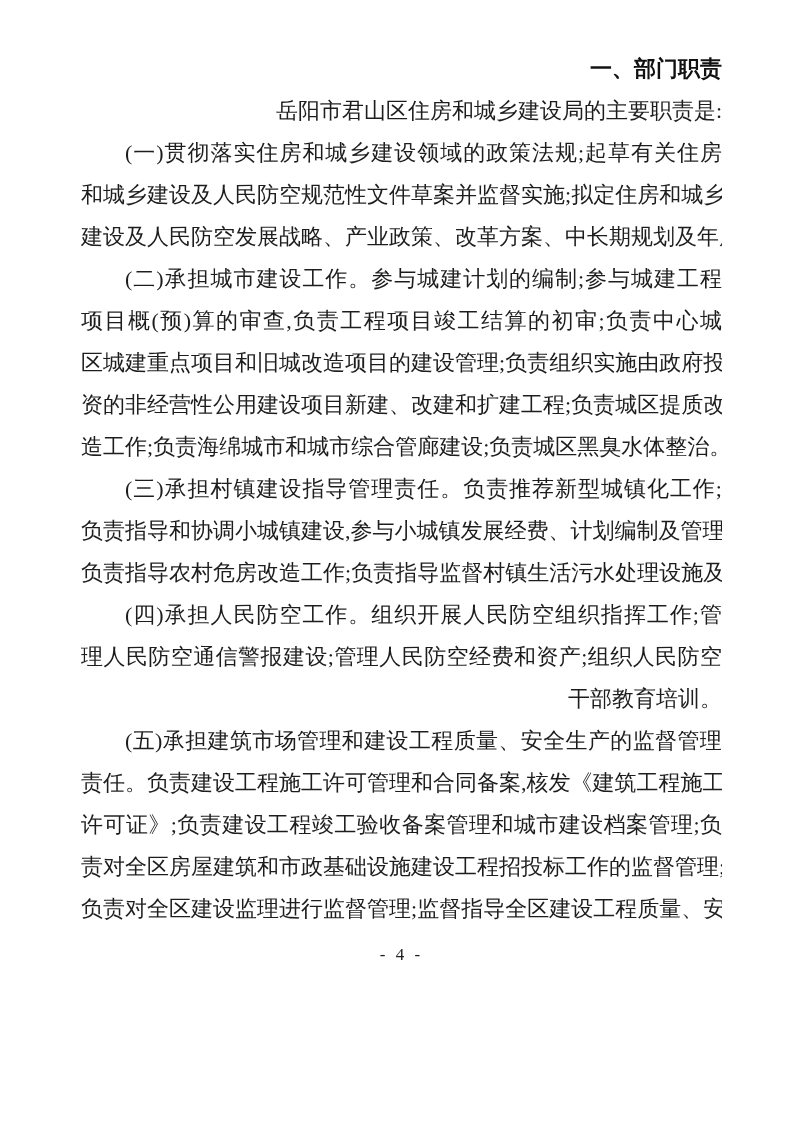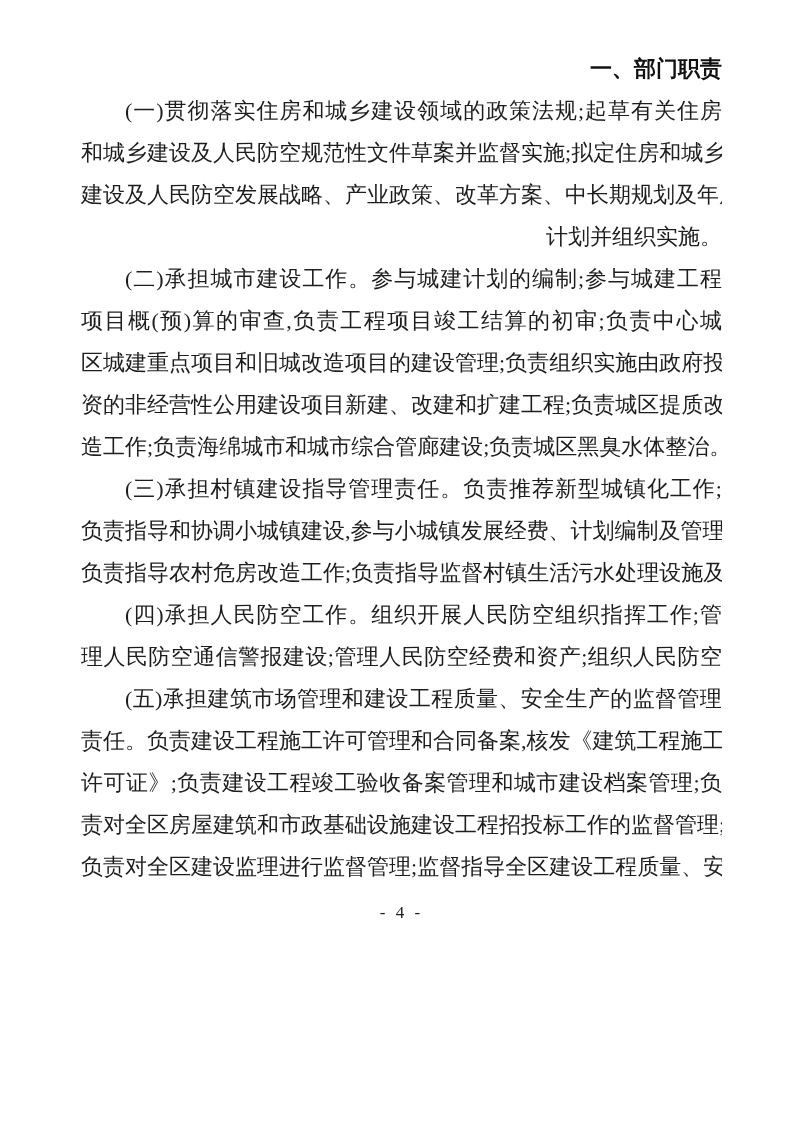--- a/index.html
+++ b/index.html
@@ -67,6 +67,9 @@
   <div class="content">
       <div class="paragraph">
         <div class="line indent heading">一、部门职责</div>
+      </div>
+      <div class="paragraph">
+        <div class="line indent">岳阳市君山区住房和城乡建设局的主要职责是:</div>
       </div>
       <div class="paragraph">
         <div class="line indent fill">

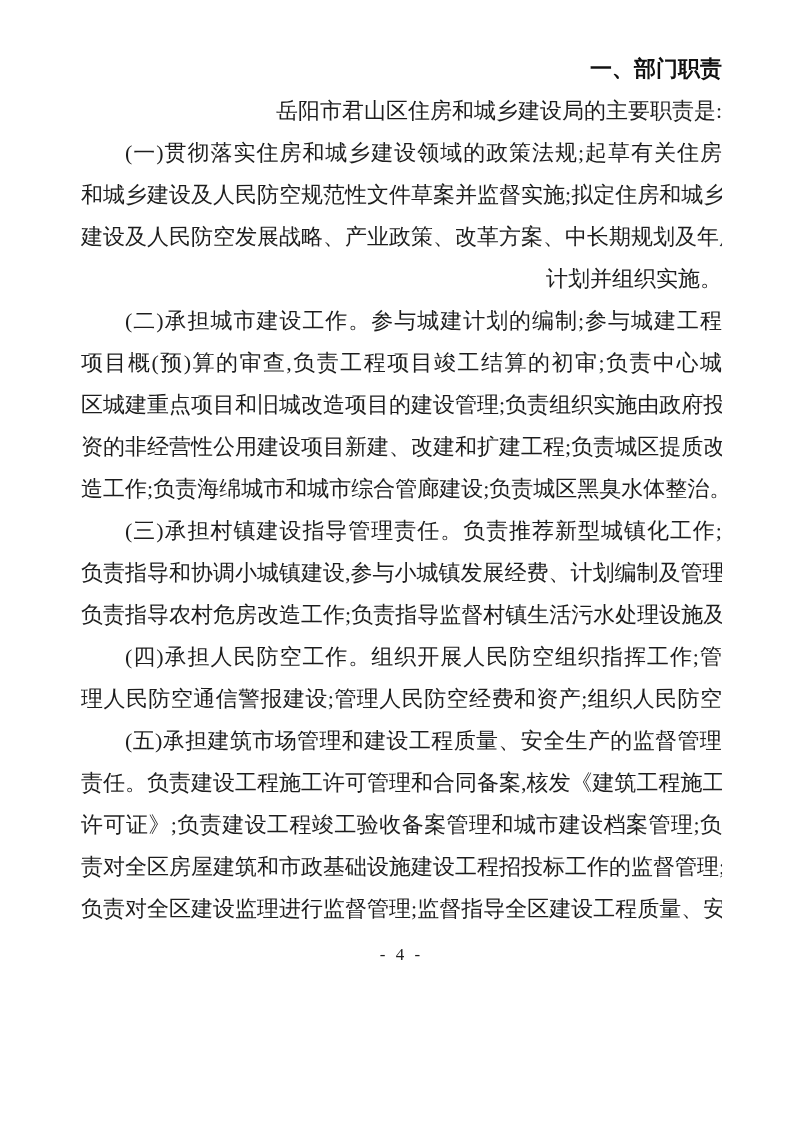--- a/index.html
+++ b/index.html
@@ -166,7 +166,6 @@
           <span>年</span>
           <span>度</span>
         </div>
-        <div class="line">计划并组织实施。</div>
       </div>
       <div class="paragraph">
         <div class="line indent fill">

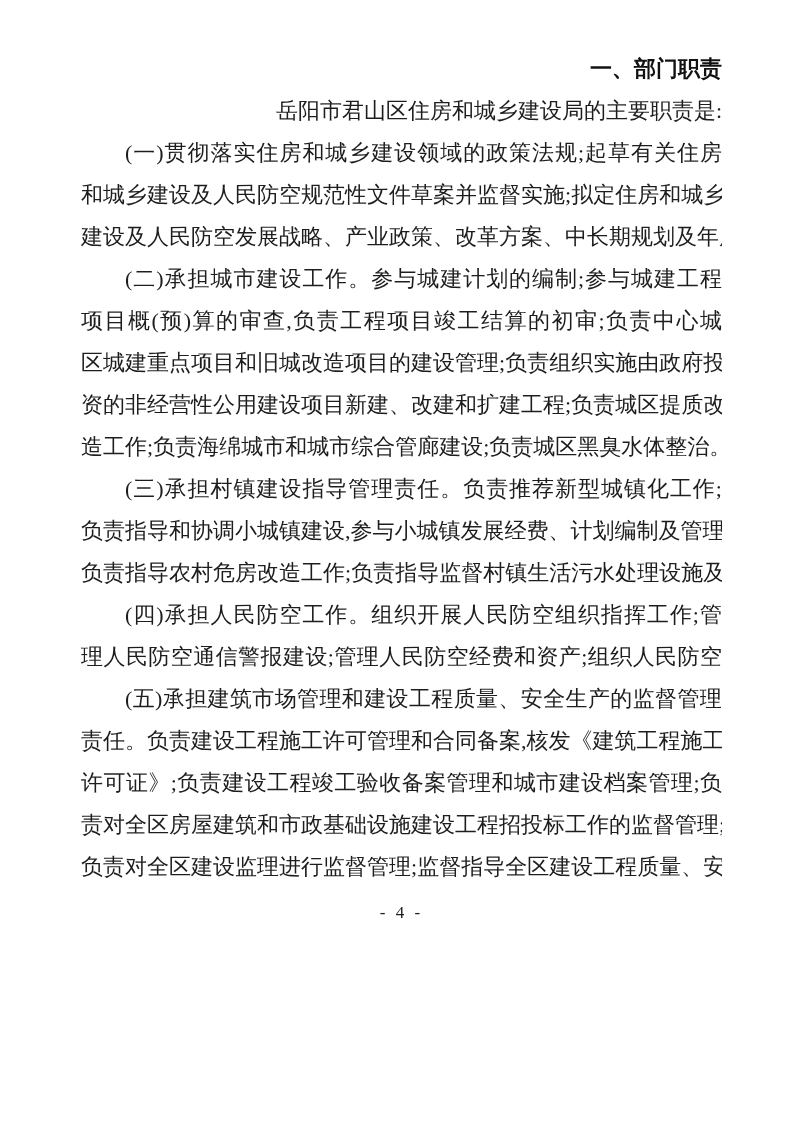--- a/index.html
+++ b/index.html
@@ -487,6 +487,7 @@
           <span>防</span>
           <span>空</span>
         </div>
+        <div class="line">干部教育培训。</div>
       </div>
       <div class="paragraph">
         <div class="line indent fill">

